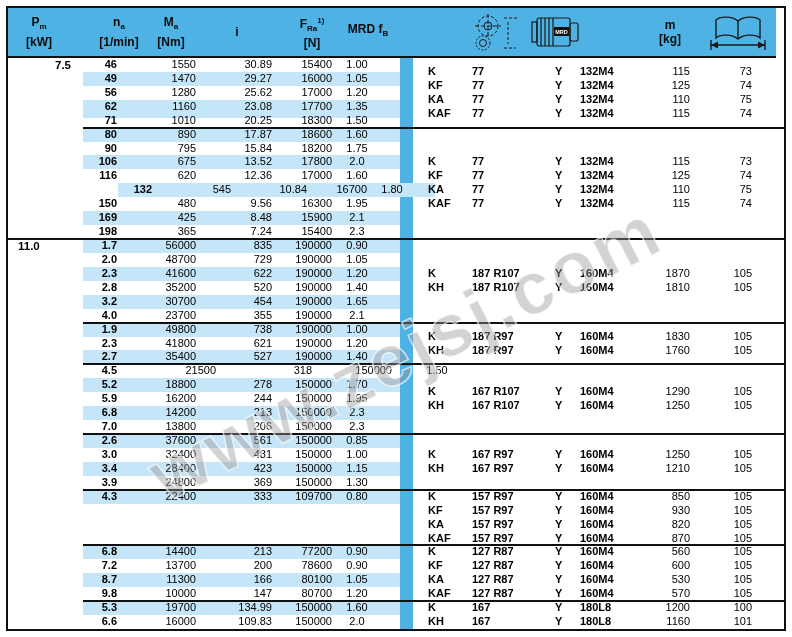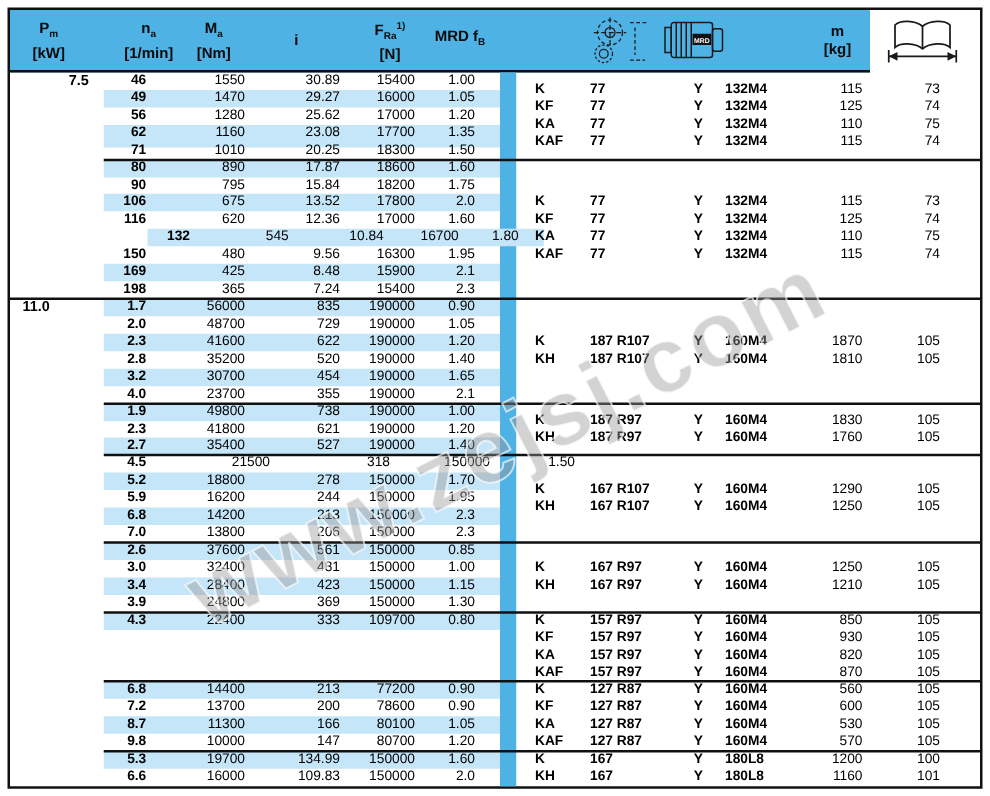--- a/index.html
+++ b/index.html
@@ -6,7 +6,7 @@
   .page{position:relative;width:792px;height:637px;background:#ffffff;overflow:hidden;
         font-family:"Liberation Sans",sans-serif;color:#000;}
   .table{position:absolute;left:6px;top:6px;width:776px;height:621px;border:2px solid #101010;background:#fff;}
-  .thead{position:absolute;left:0;top:0;width:688px;height:48px;background:var(--hdr,#4fb2e5);
+  .thead{position:absolute;left:0;top:0;width:768px;height:48px;background:var(--hdr,#4fb2e5);
          border-bottom:2px solid #101010;}
   .hcell{position:absolute;top:0;height:48px;display:flex;flex-direction:column;justify-content:center;
          text-align:center;font-weight:bold;font-size:12px;line-height:14px;color:#0a0a0a;}

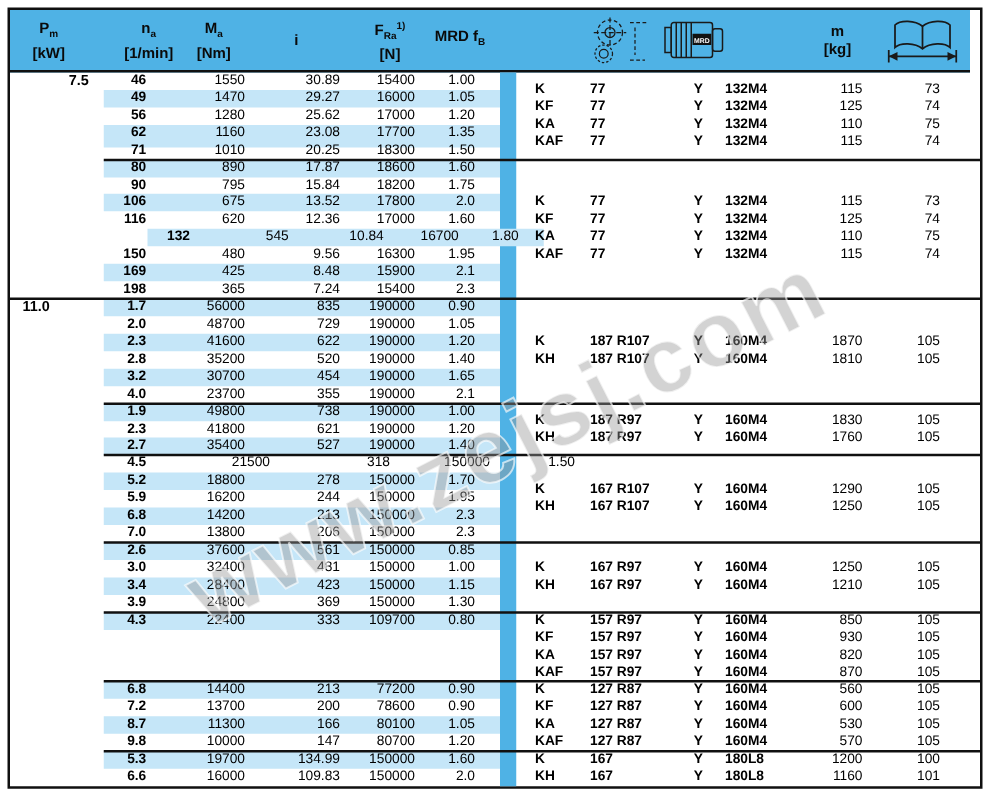--- a/index.html
+++ b/index.html
@@ -19,7 +19,7 @@
   .lrow.striped{background:var(--stripe,#c5e6f8);}
   .cr{text-align:right;padding-right:2px;}
   .c-na{font-weight:bold;text-align:right;padding-right:3px;}
-  .c-mrd{text-align:right;}
+  .c-mrd{text-align:center;}
   .rrow{position:absolute;left:405px;width:371px;display:grid;box-sizing:border-box;
         grid-template-columns:44px 83px 25px 50px 60px 62px;padding-left:15px;font-size:11px;z-index:2;}
   .c-var,.c-gear,.c-mount,.c-motor{font-weight:bold;text-align:left;}

